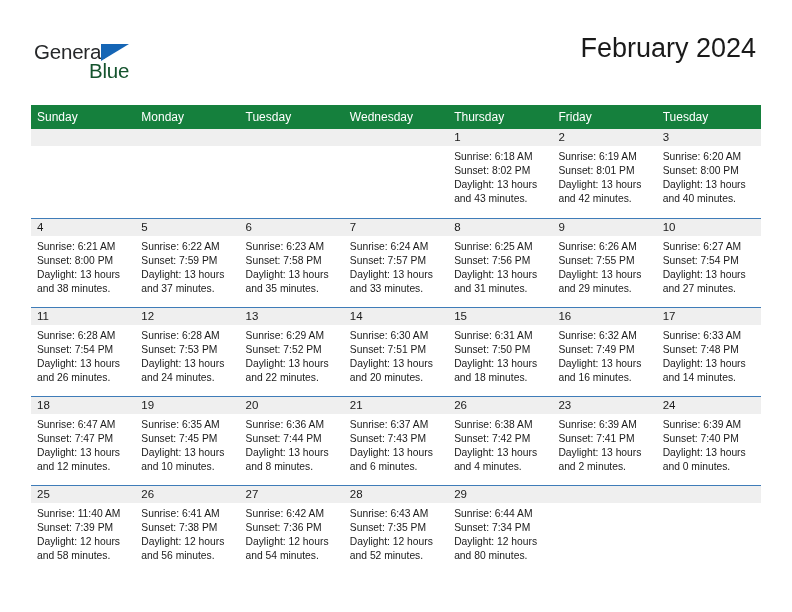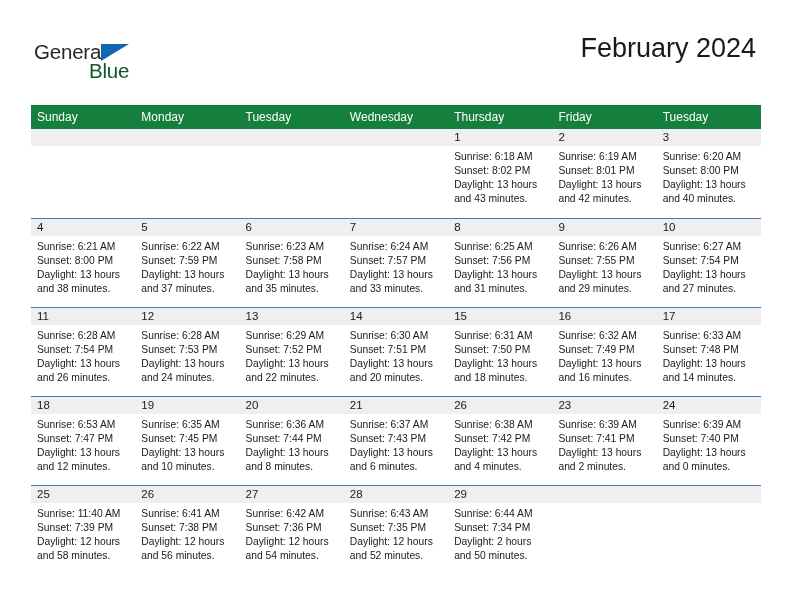--- a/index.html
+++ b/index.html
@@ -386,7 +386,7 @@
             <div class="cell-inner">
               <span class="daynum">18</span>
               <div class="details">
-                <div>Sunrise: 6:53 AM</div>
+                <div>Sunrise: 6:47 AM</div>
                 <div>Sunset: 7:47 PM</div>
                 <div class="daylight">Daylight: 13 hours and 12 minutes.</div>
               </div>

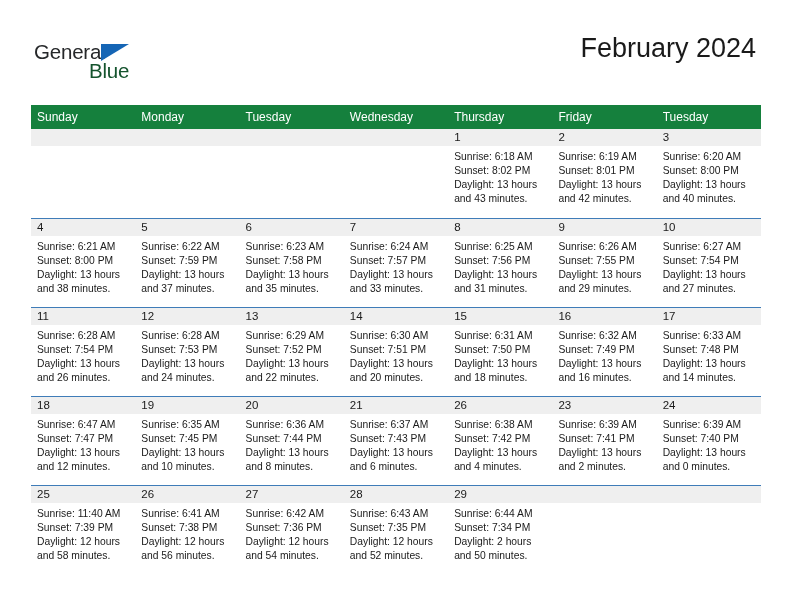--- a/index.html
+++ b/index.html
@@ -500,7 +500,7 @@
               <div class="details">
                 <div>Sunrise: 6:44 AM</div>
                 <div>Sunset: 7:34 PM</div>
-                <div class="daylight">Daylight: 2 hours and 50 minutes.</div>
+                <div class="daylight">Daylight: 12 hours and 80 minutes.</div>
               </div>
             </div>
           </td>

